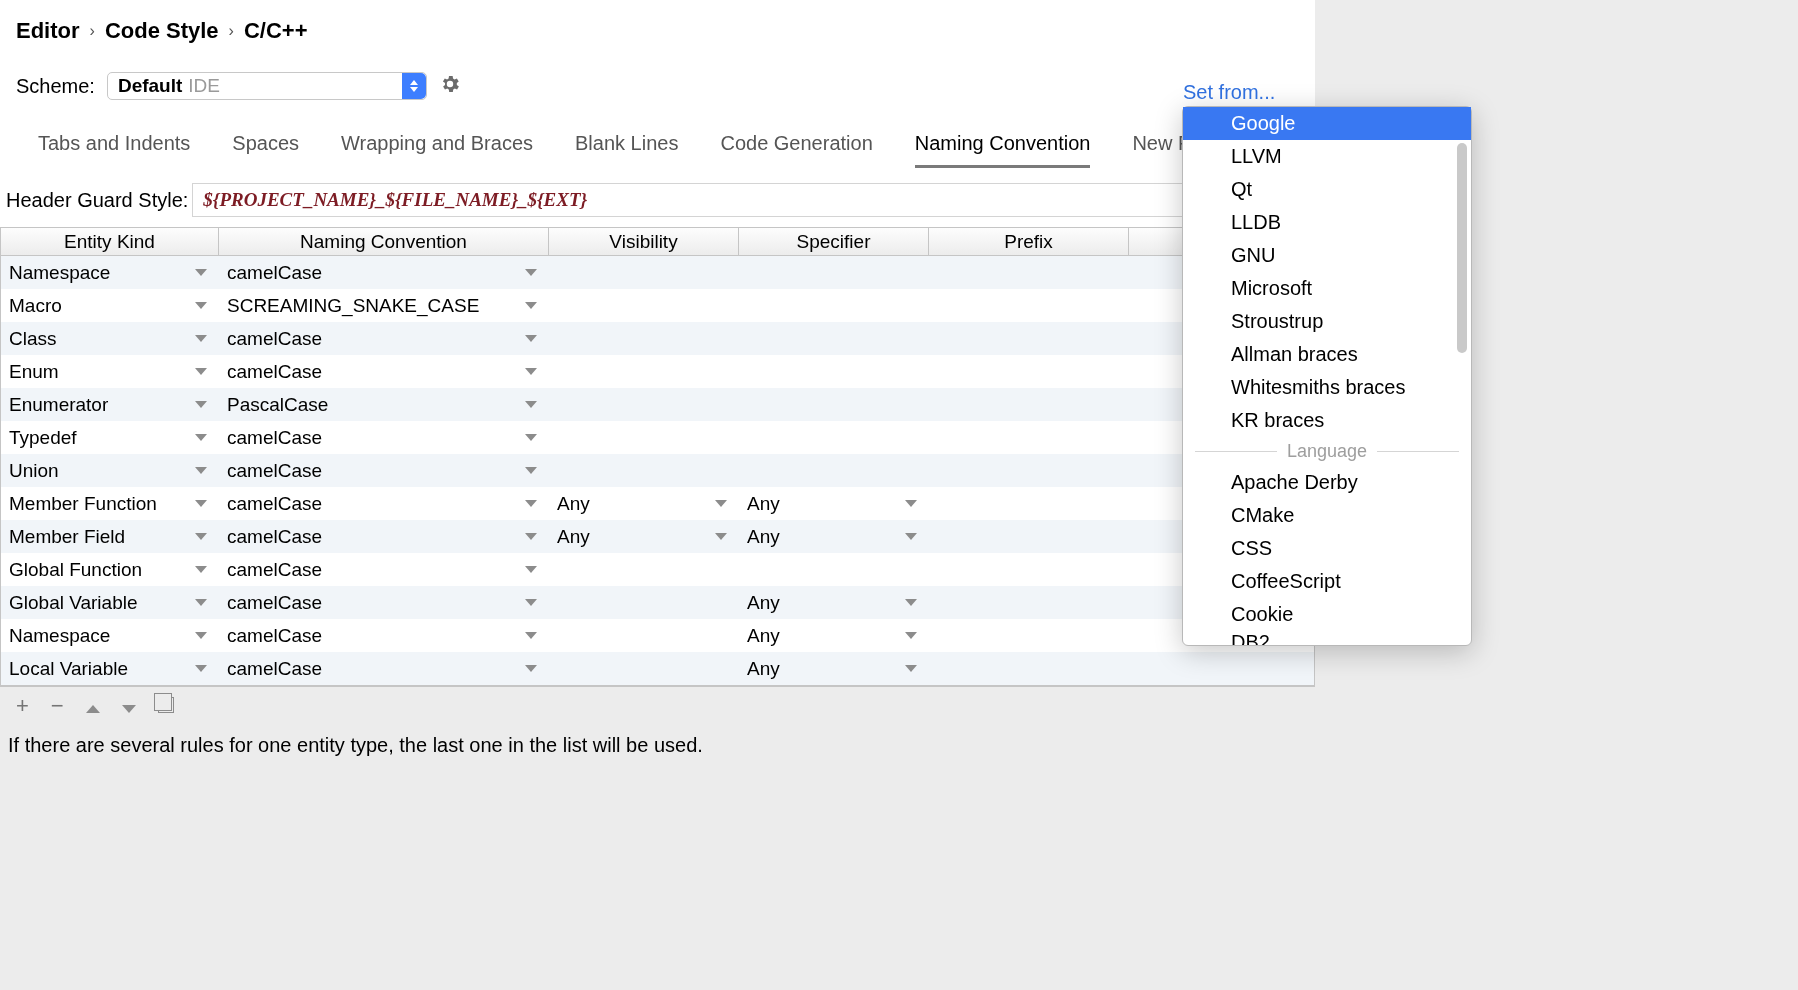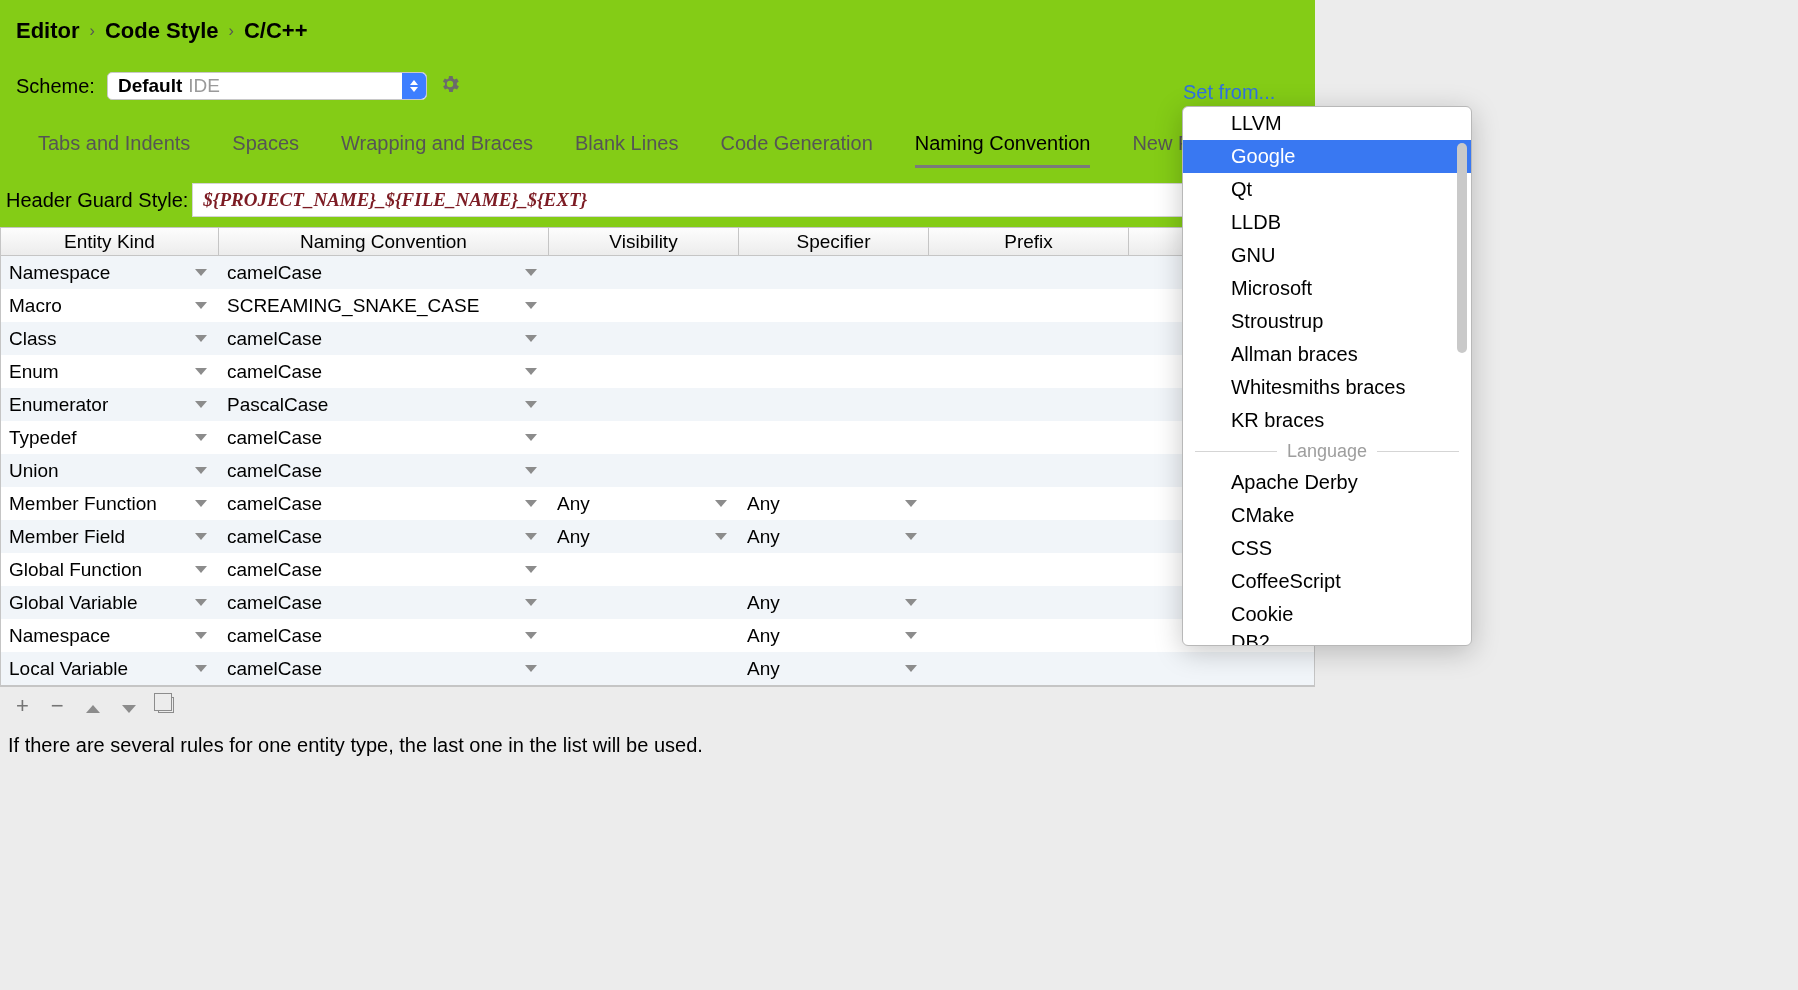--- a/index.html
+++ b/index.html
@@ -14,7 +14,7 @@
     }
     .main-panel {
       width: 1315px;
-      background: #84cc16;
+      background: #ffffff;
       position: relative;
     }
     .breadcrumb {

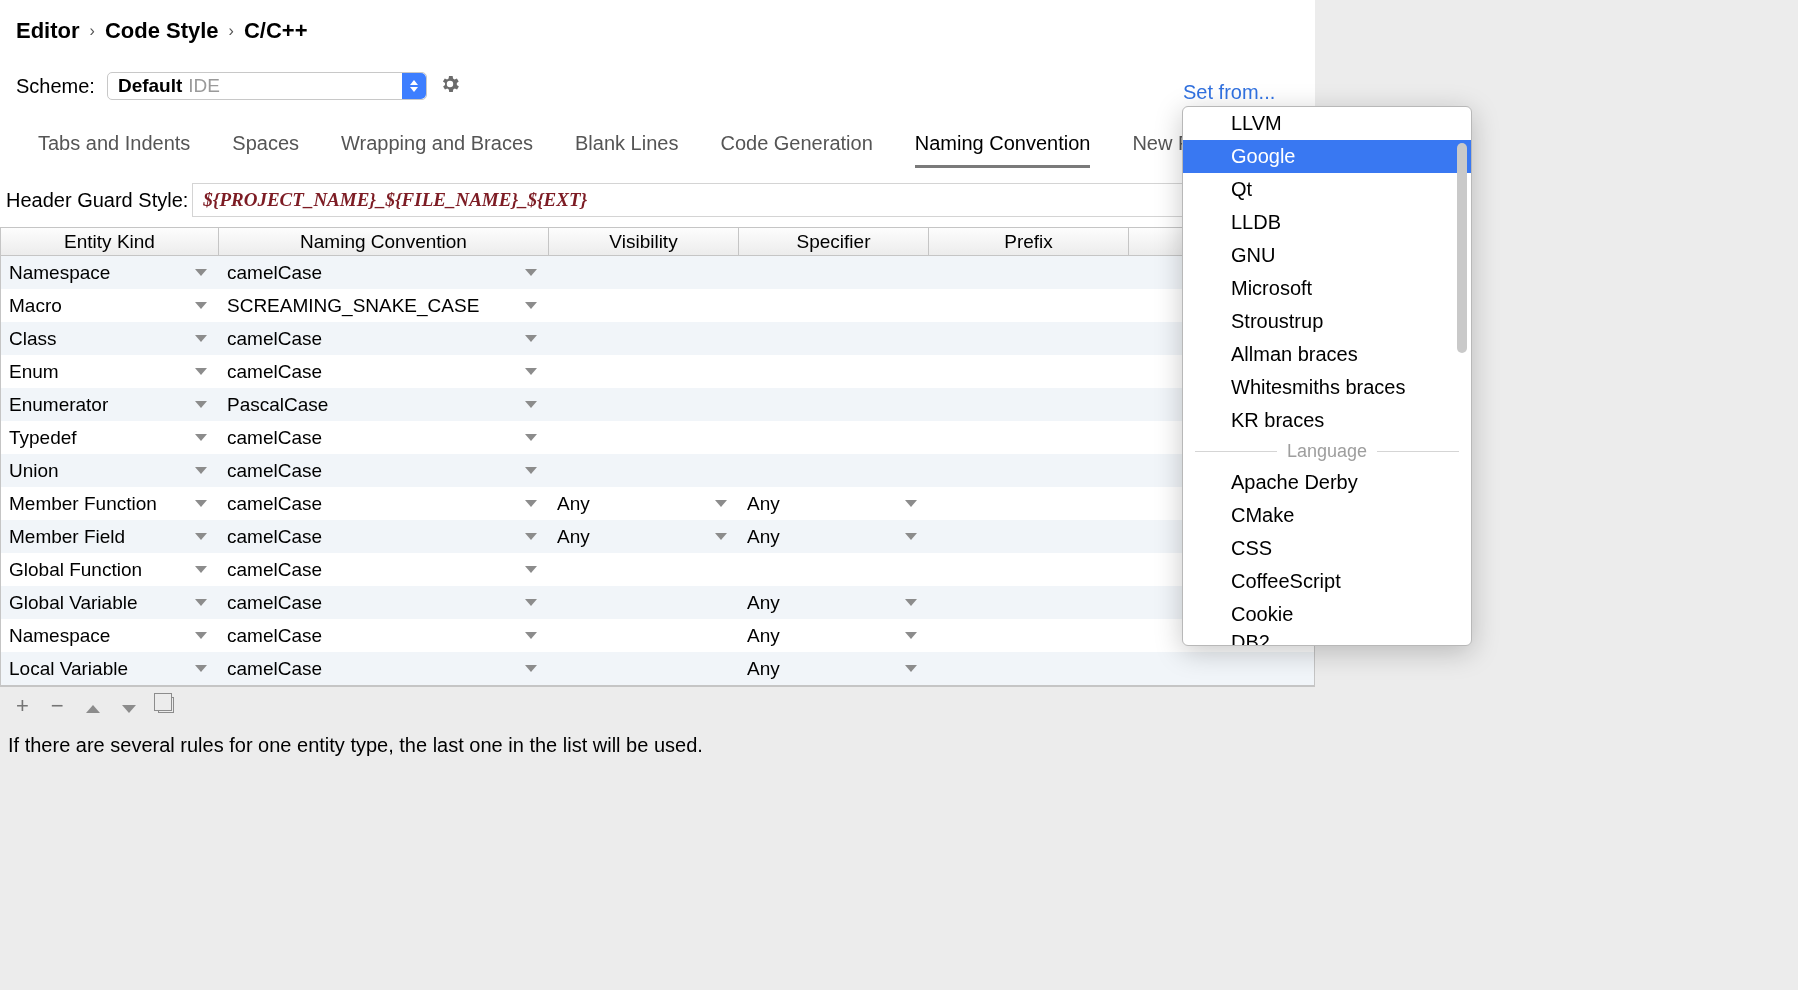--- a/index.html
+++ b/index.html
@@ -576,8 +576,8 @@
 <div class="set-from-menu">
   <div class="set-from-label">Set from...</div>
   <div id="sf-body">
+      <div class="sf-item selected">Google</div>
       <div class="sf-item">LLVM</div>
-      <div class="sf-item selected">Google</div>
       <div class="sf-item">Qt</div>
       <div class="sf-item">LLDB</div>
       <div class="sf-item">GNU</div>

